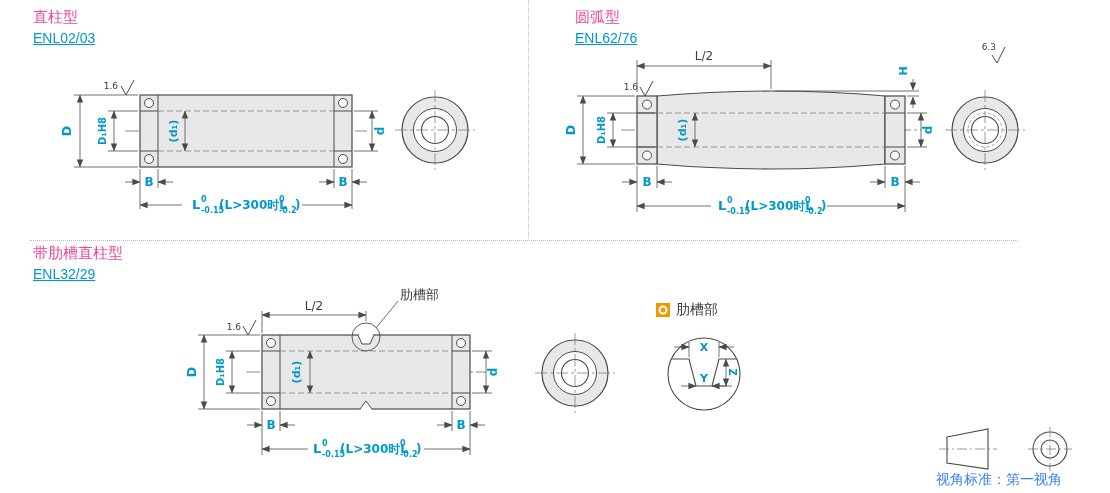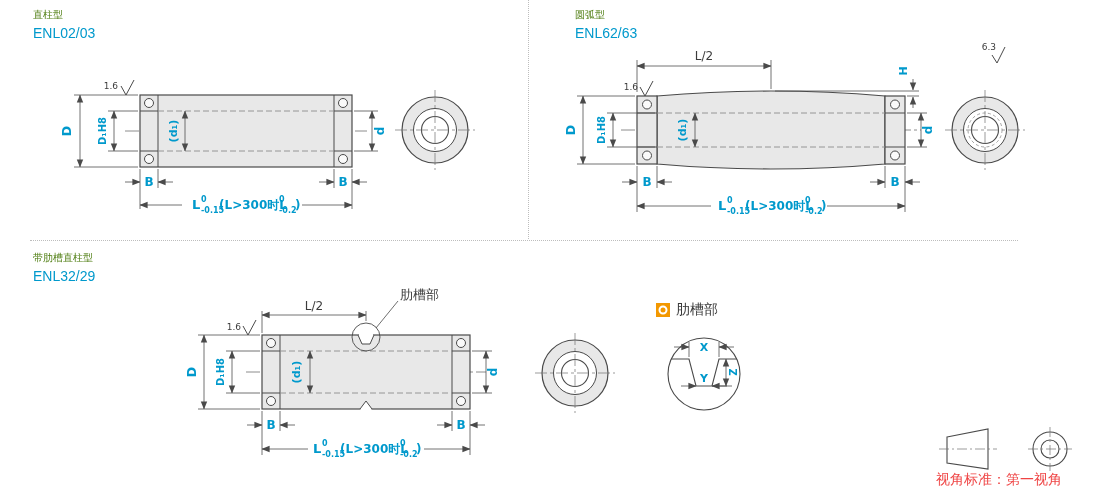--- a/index.html
+++ b/index.html
@@ -6,7 +6,7 @@
   .page{position:relative;width:1110px;height:493px;background:#ffffff;overflow:hidden;
         font-family:"Liberation Sans","DejaVu Sans",sans-serif;}
   .abs{position:absolute;}
-  .sec-title{font-size:10px;color:#4d7c0f;font-family:Liberation Mono, monospace;}
+  .sec-title{font-size:15px;color:#ec4899;font-family:Liberation Mono, monospace;}
   .sec-part{font-size:14px;color:#0099cc;margin-top:3px;cursor:pointer;}
   .divider-v{left:528px;top:0;height:239px;width:0;border-left:1px dotted #bdbdbd;}
   .divider-h{left:30px;top:240px;width:988px;height:0;border-top:1px dotted #bdbdbd;}

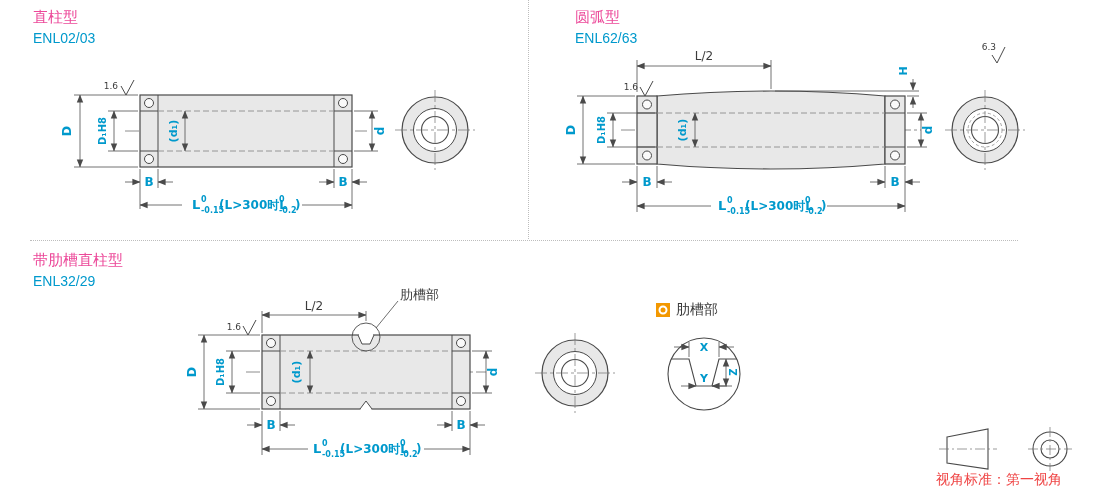--- a/index.html
+++ b/index.html
@@ -7,7 +7,7 @@
         font-family:"Liberation Sans","DejaVu Sans",sans-serif;}
   .abs{position:absolute;}
   .sec-title{font-size:15px;color:#ec4899;font-family:Liberation Mono, monospace;}
-  .sec-part{font-size:14px;color:#0099cc;margin-top:3px;cursor:pointer;}
+  .sec-part{font-size:14px;color:#0099cc;margin-top:3px;cursor:pointer;text-decoration:underline;}
   .divider-v{left:528px;top:0;height:239px;width:0;border-left:1px dotted #bdbdbd;}
   .divider-h{left:30px;top:240px;width:988px;height:0;border-top:1px dotted #bdbdbd;}
   svg{display:block;}

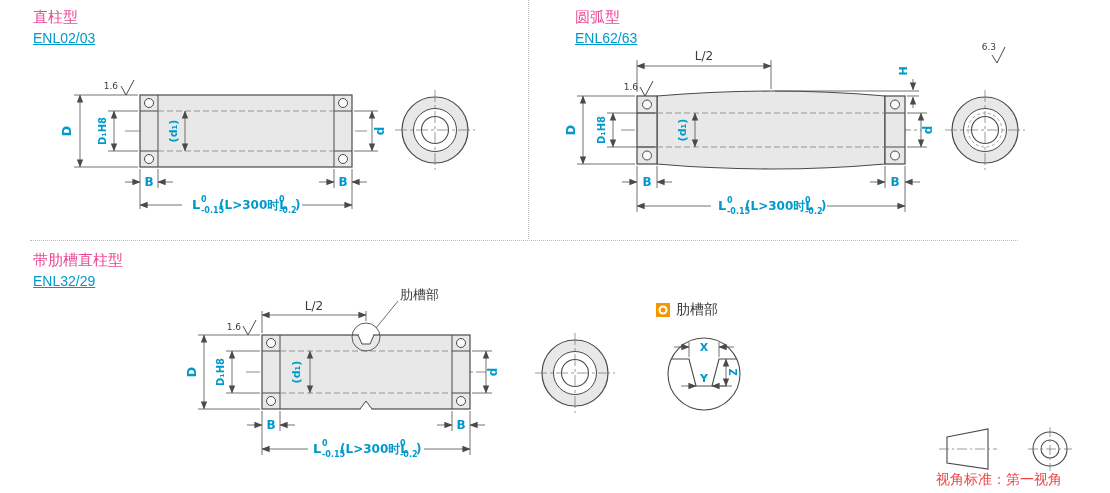--- a/index.html
+++ b/index.html
@@ -28,7 +28,7 @@
   </div>
   <div class="abs" style="left:575px;top:8px">
     <div class="sec-title">圆弧型</div>
-    <div class="sec-part">ENL62/63</div>
+    <div class="sec-part">ENL62/76</div>
   </div>
   <div class="abs" style="left:33px;top:251px">
     <div class="sec-title">带肋槽直柱型</div>

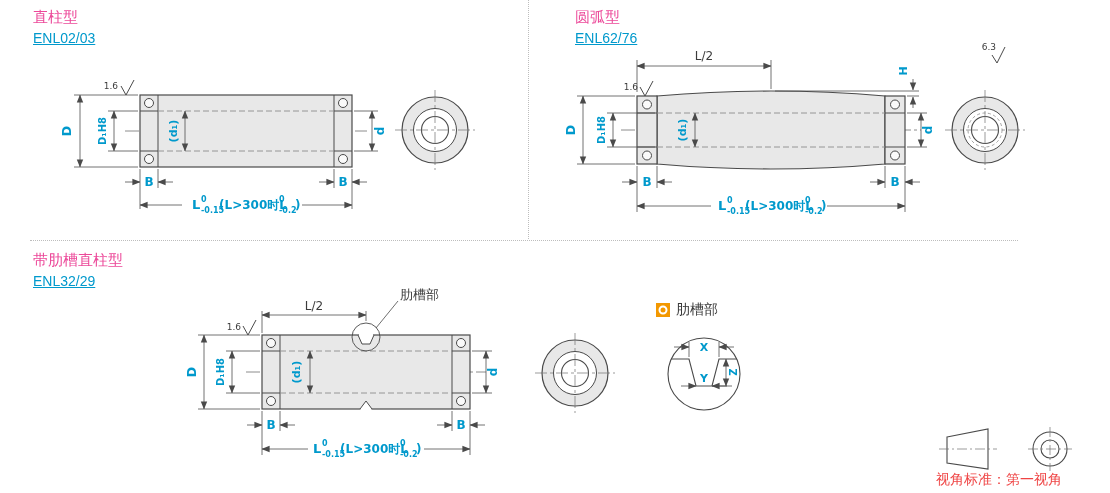--- a/index.html
+++ b/index.html
@@ -30,7 +30,7 @@
     <div class="sec-title">圆弧型</div>
     <div class="sec-part">ENL62/76</div>
   </div>
-  <div class="abs" style="left:33px;top:251px">
+  <div class="abs" style="left:33px;top:244px">
     <div class="sec-title">带肋槽直柱型</div>
     <div class="sec-part">ENL32/29</div>
   </div>

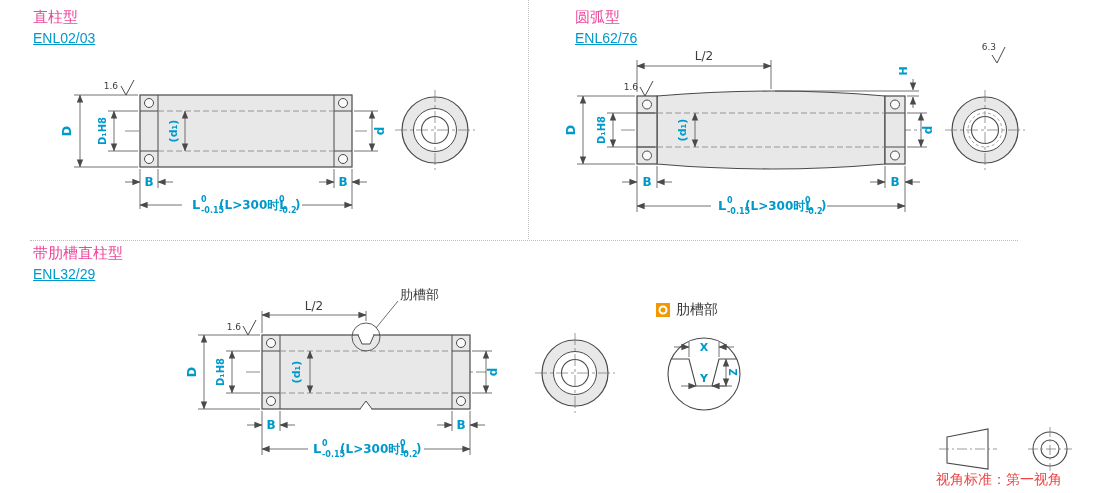--- a/index.html
+++ b/index.html
@@ -15,7 +15,7 @@
   .dim{fill:#0099cc;font-weight:bold;}
   .dk{fill:#3c3c3c;}
   .legend{display:flex;align-items:center;gap:6px;font-size:14px;color:#3a3a3a;}
-  .view-standard{font-size:14px;color:#ef4444;}
+  .view-standard{font-size:14px;color:#3b82f6;}
 </style>
 </head>
 <body>

